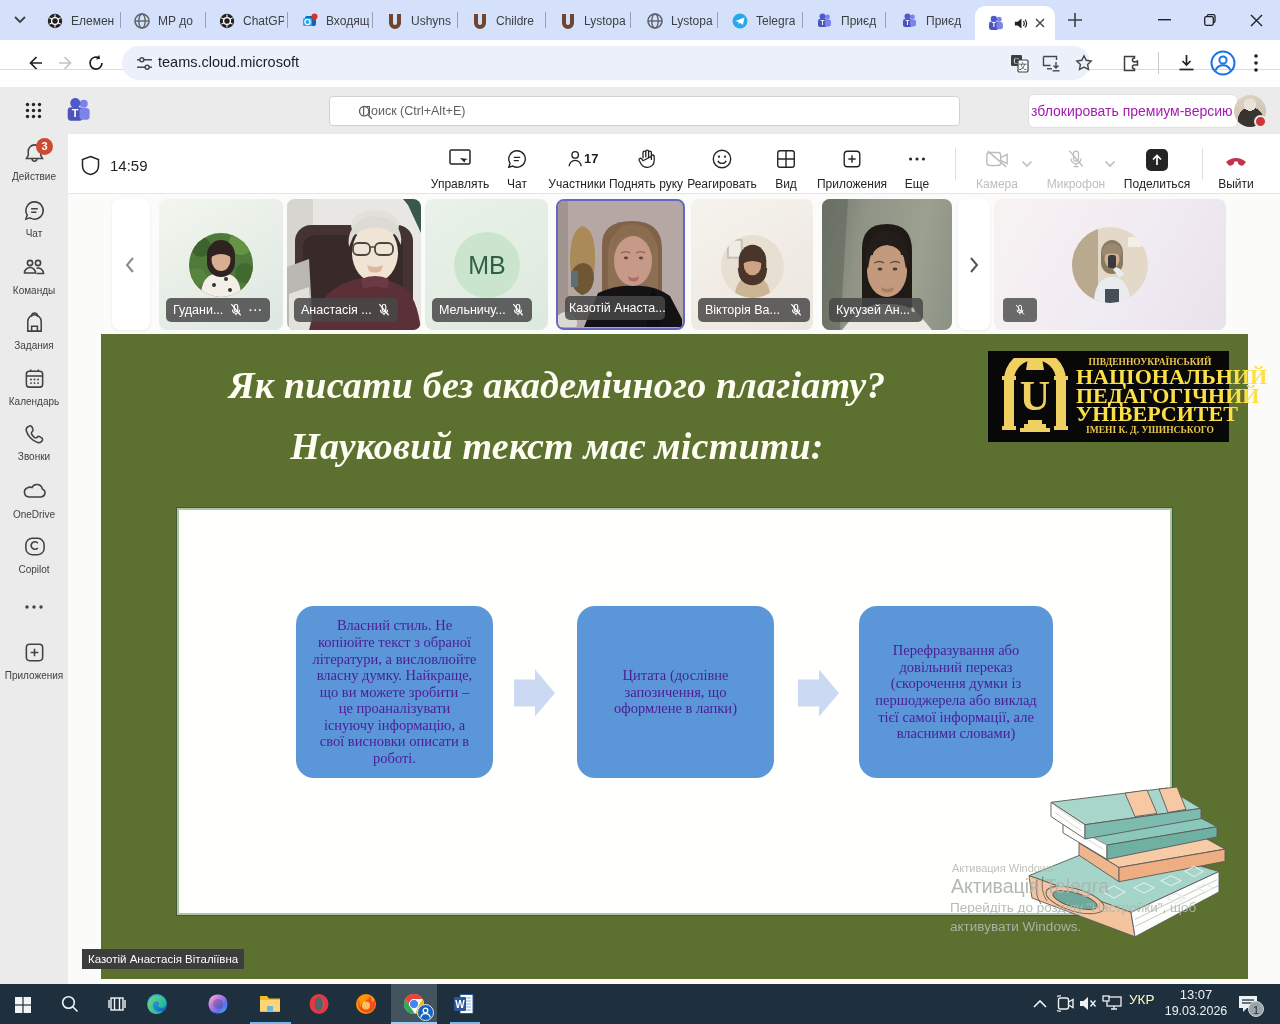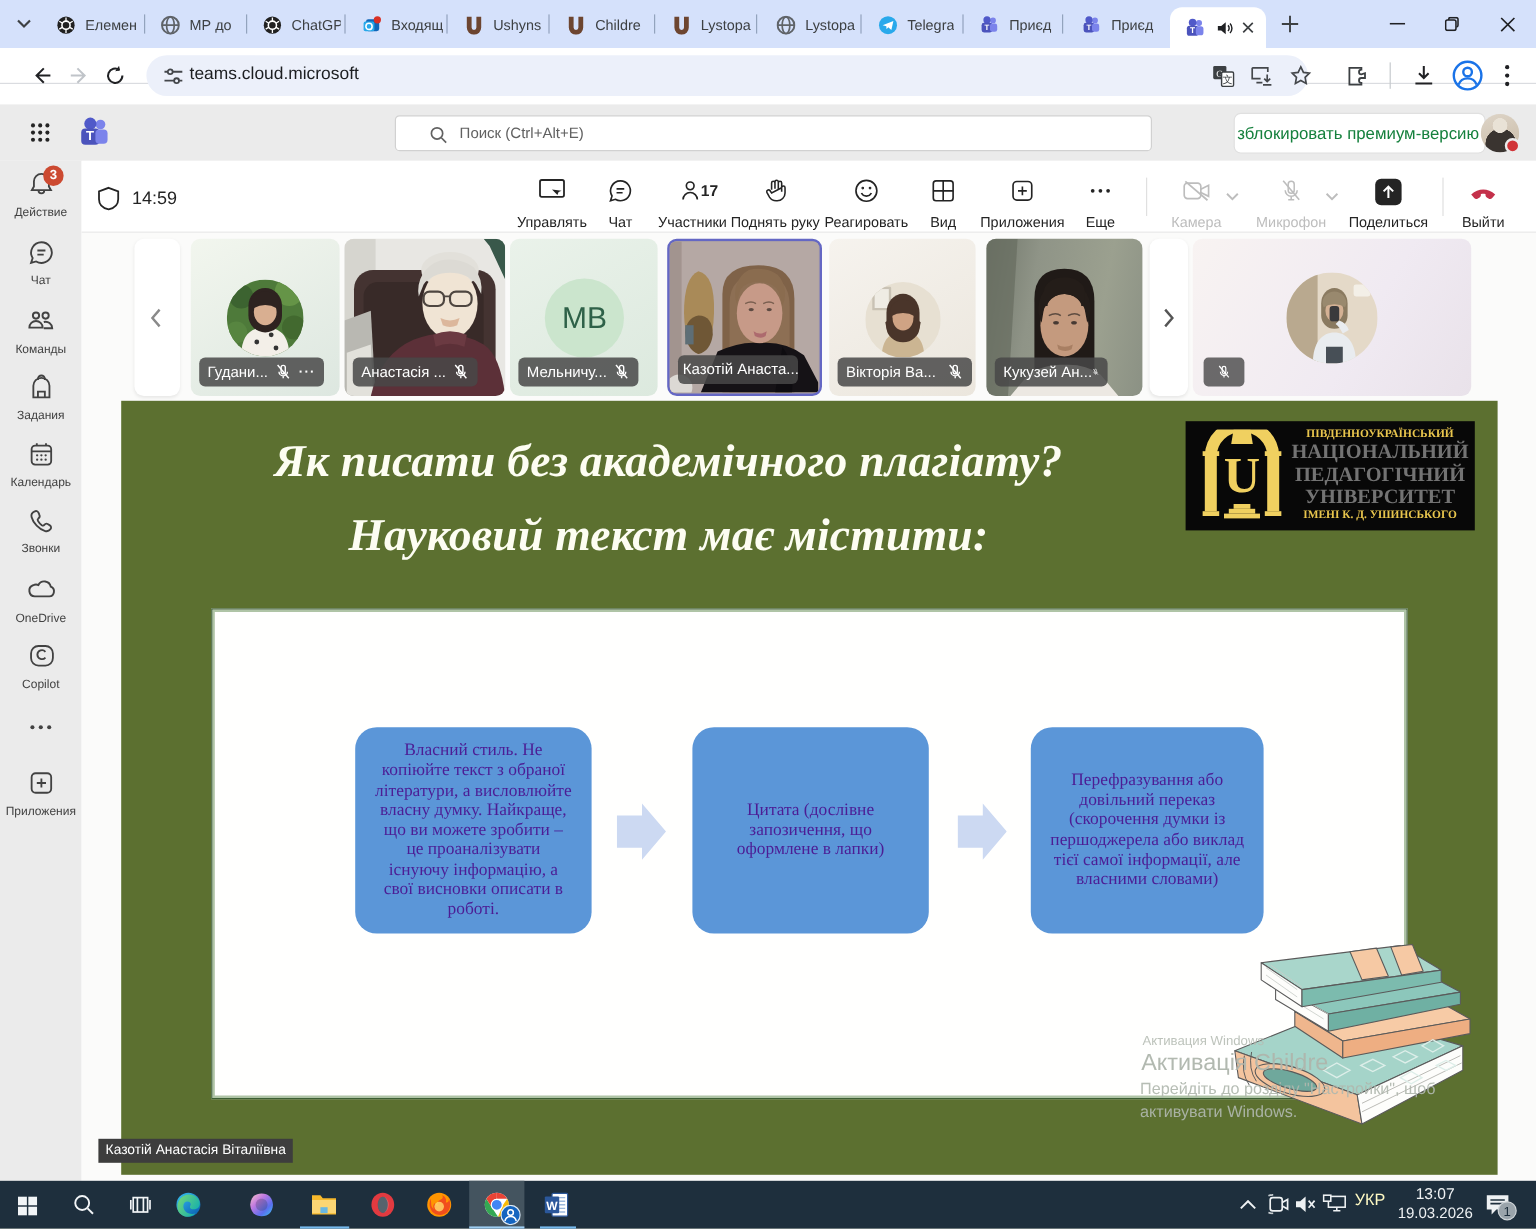--- a/index.html
+++ b/index.html
@@ -294,7 +294,7 @@
   <div id="tsearch"><svg class="abs" style="left:28px;top:8px" width="15" height="15" viewBox="0 0 15 15" fill="none" stroke="#616161" stroke-width="1.4">
         <circle cx="6.2" cy="6.2" r="4.7"></circle>
         <line x1="9.8" y1="9.8" x2="13.8" y2="13.8"></line>
-      </svg><span style="margin-left:53px">Поиск (Ctrl+Alt+E)</span></div>
+      </svg><span style="margin-left:32px">Поиск (Ctrl+Alt+E)</span></div>
   <div id="prembtn">
       <span>зблокировать премиум-версию</span>
     </div>

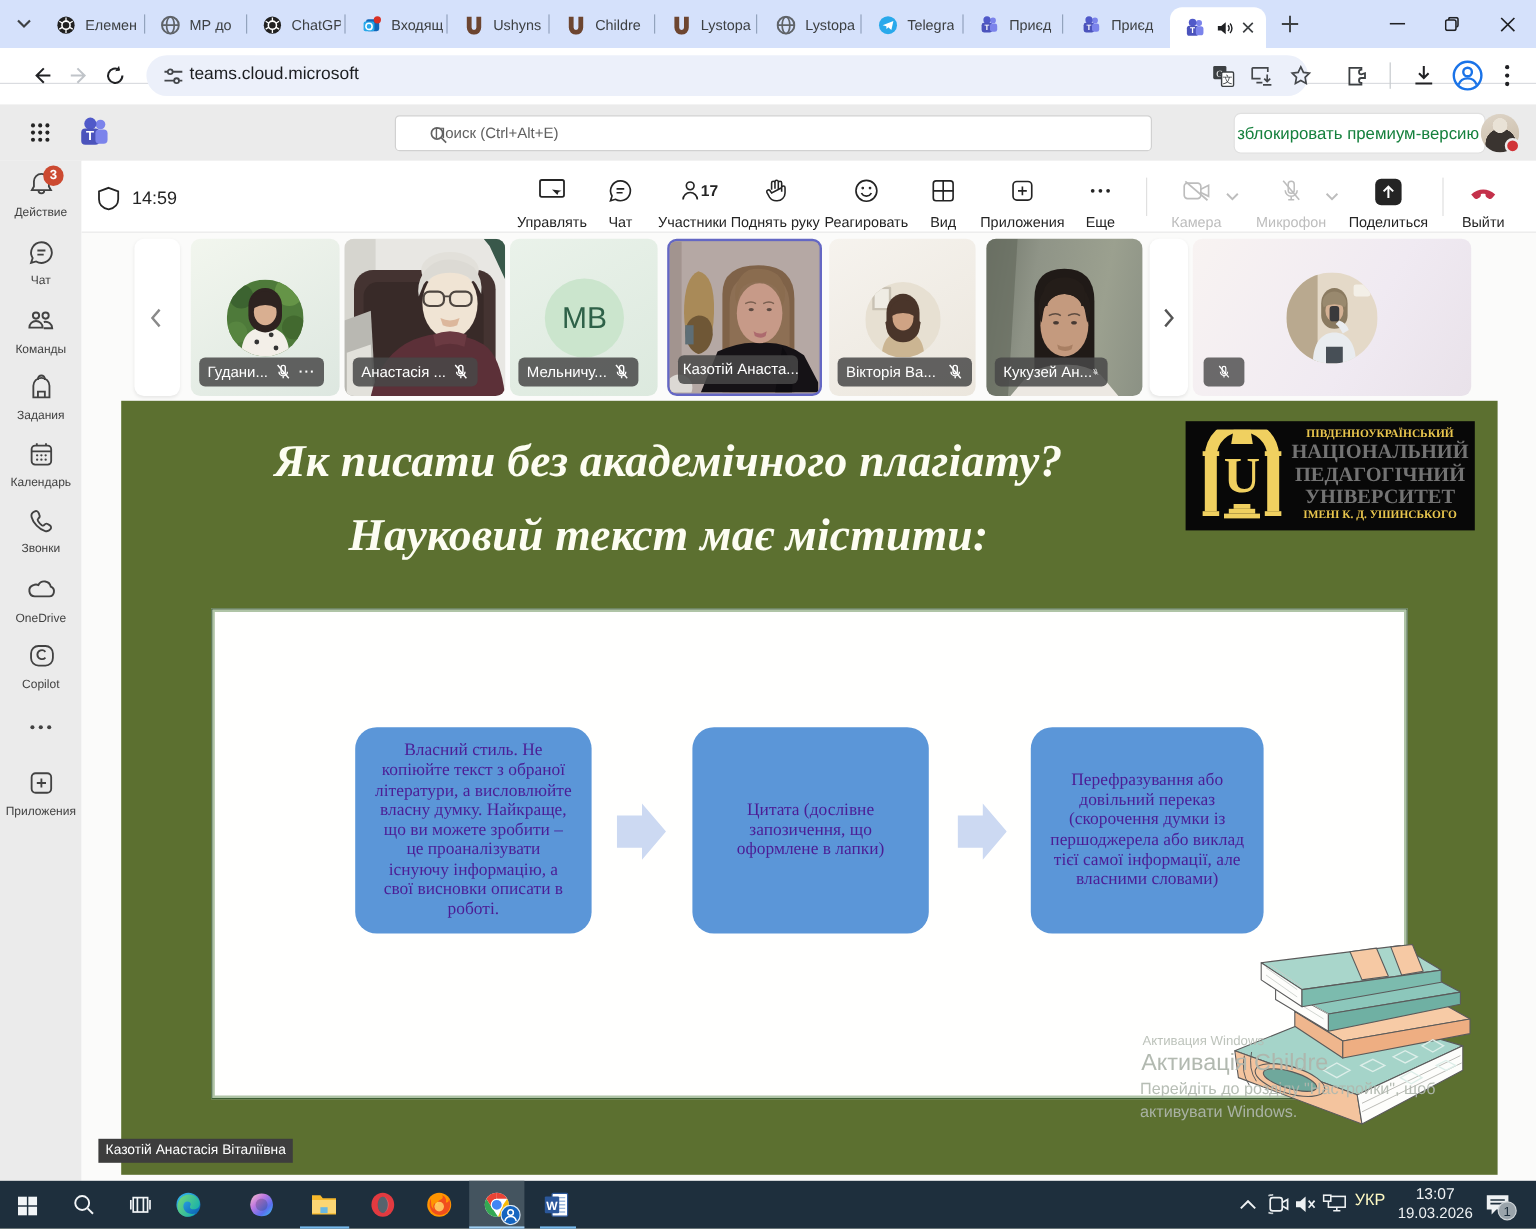--- a/index.html
+++ b/index.html
@@ -23,7 +23,7 @@
   #theader { left:0; top:87px; width:1280px; height:47px; background:#ebebeb; }
   #tsearch { position:absolute; left:329px; top:9px; width:631px; height:30px; background:#fff; border:1px solid #d1d1d1; border-radius:4px; color:#616161; font-size:12.5px; line-height:28px; }
   #prembtn { position:absolute; left:1028px; top:7px; width:210px; height:34px; background:#fff; border:1px solid #e0e0e0; border-radius:6px; overflow:hidden; }
-  #prembtn span { position:absolute; left:2px; top:8px; font-size:14px; color:#15803d; white-space:nowrap; }
+  #prembtn span { position:absolute; left:2px; top:8px; font-size:14px; color:#a21caf; white-space:nowrap; }
 
   
   #rail { left:0; top:134px; width:68px; height:850px; background:#ebebeb; }

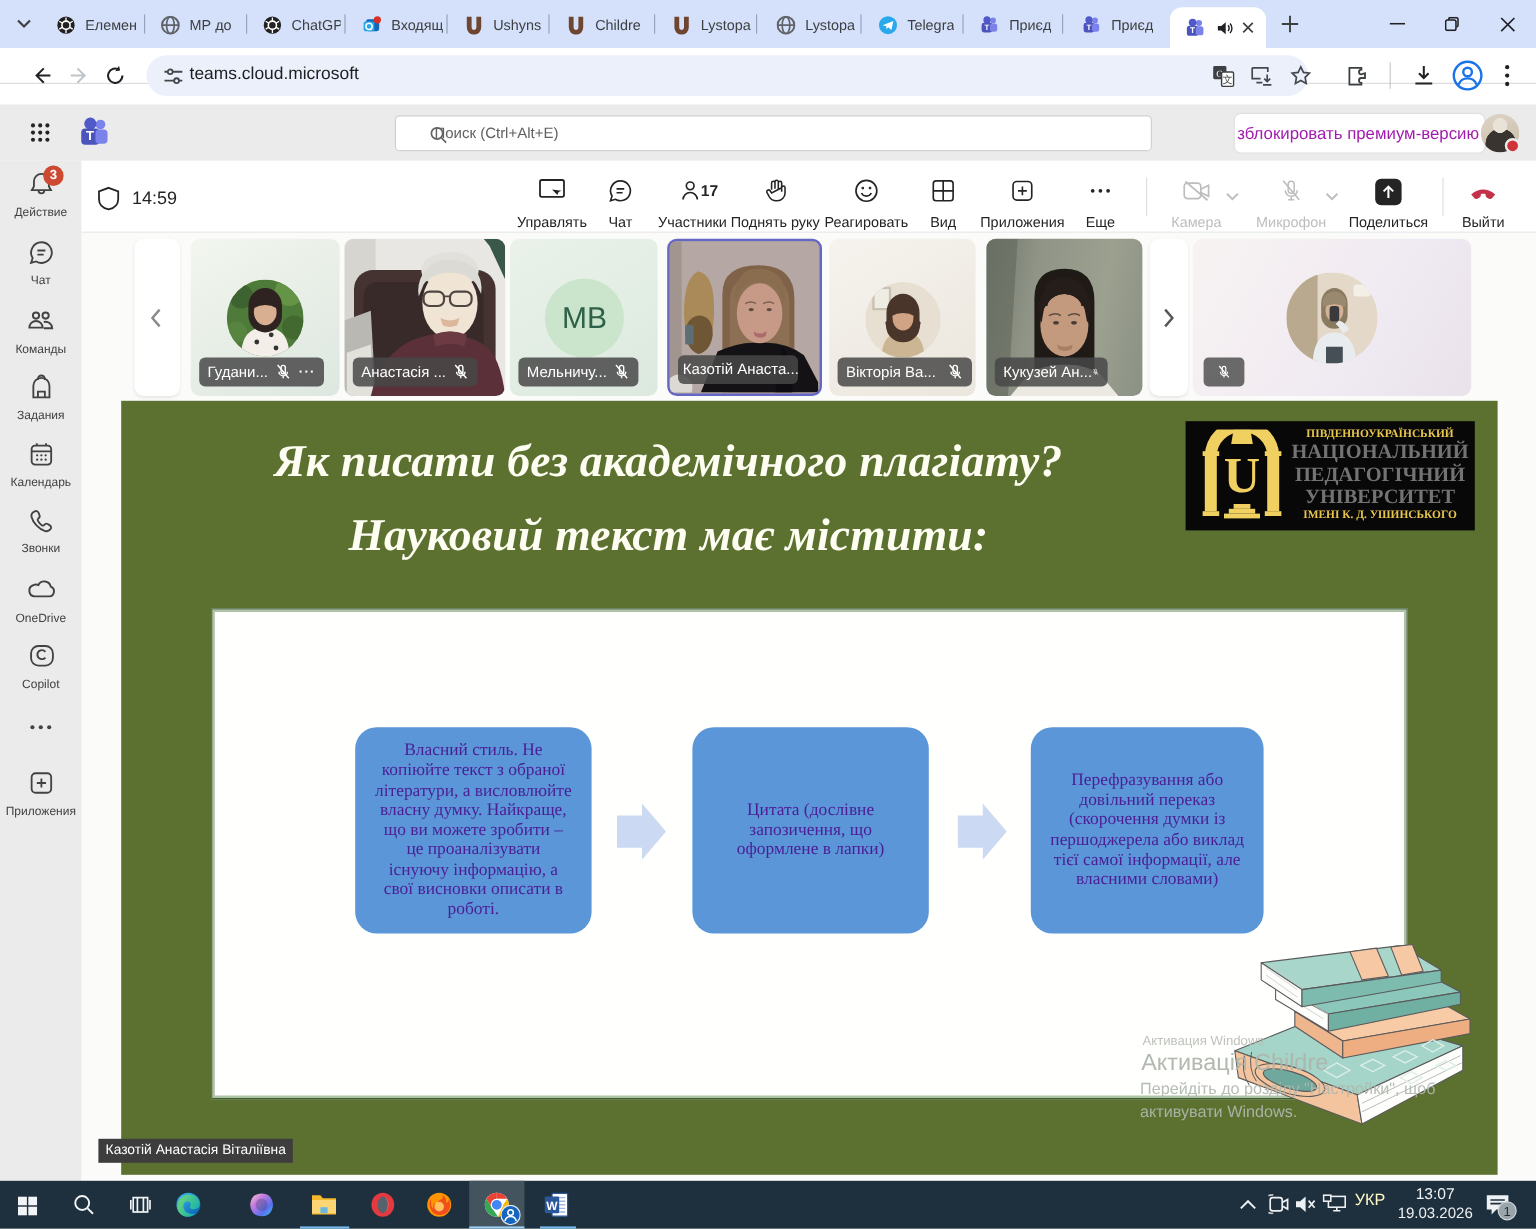--- a/index.html
+++ b/index.html
@@ -704,7 +704,7 @@
         <text x="33" y="52" font-family="Liberation Serif" font-size="42" font-weight="bold" fill="#f0d060" text-anchor="middle">U</text>
       </svg>
       <div class="abs" style="left:88px;top:6px;width:148px;text-align:center;color:#e8c54d;font-family:'Liberation Serif';font-weight:bold;font-size:9.5px">ПІВДЕННОУКРАЇНСЬКИЙ</div>
-      <div class="abs" style="left:88px;top:17px;width:148px;text-align:center;color:#737373;font-family:'Liberation Serif';font-weight:bold;font-size:17px;line-height:18.5px">НАЦІОНАЛЬНИЙ<br>ПЕДАГОГІЧНИЙ<br>УНІВЕРСИТЕТ</div>
+      <div class="abs" style="left:88px;top:17px;width:148px;color:#fde047;font-family:'Liberation Serif';font-weight:bold;font-size:22px;line-height:18.5px">НАЦІОНАЛЬНИЙ<br>ПЕДАГОГІЧНИЙ<br>УНІВЕРСИТЕТ</div>
       <div class="abs" style="left:88px;top:74px;width:148px;text-align:center;color:#e8c54d;font-family:'Liberation Serif';font-weight:bold;font-size:9.5px">ІМЕНІ К. Д. УШИНСЬКОГО</div>
     </div>
 

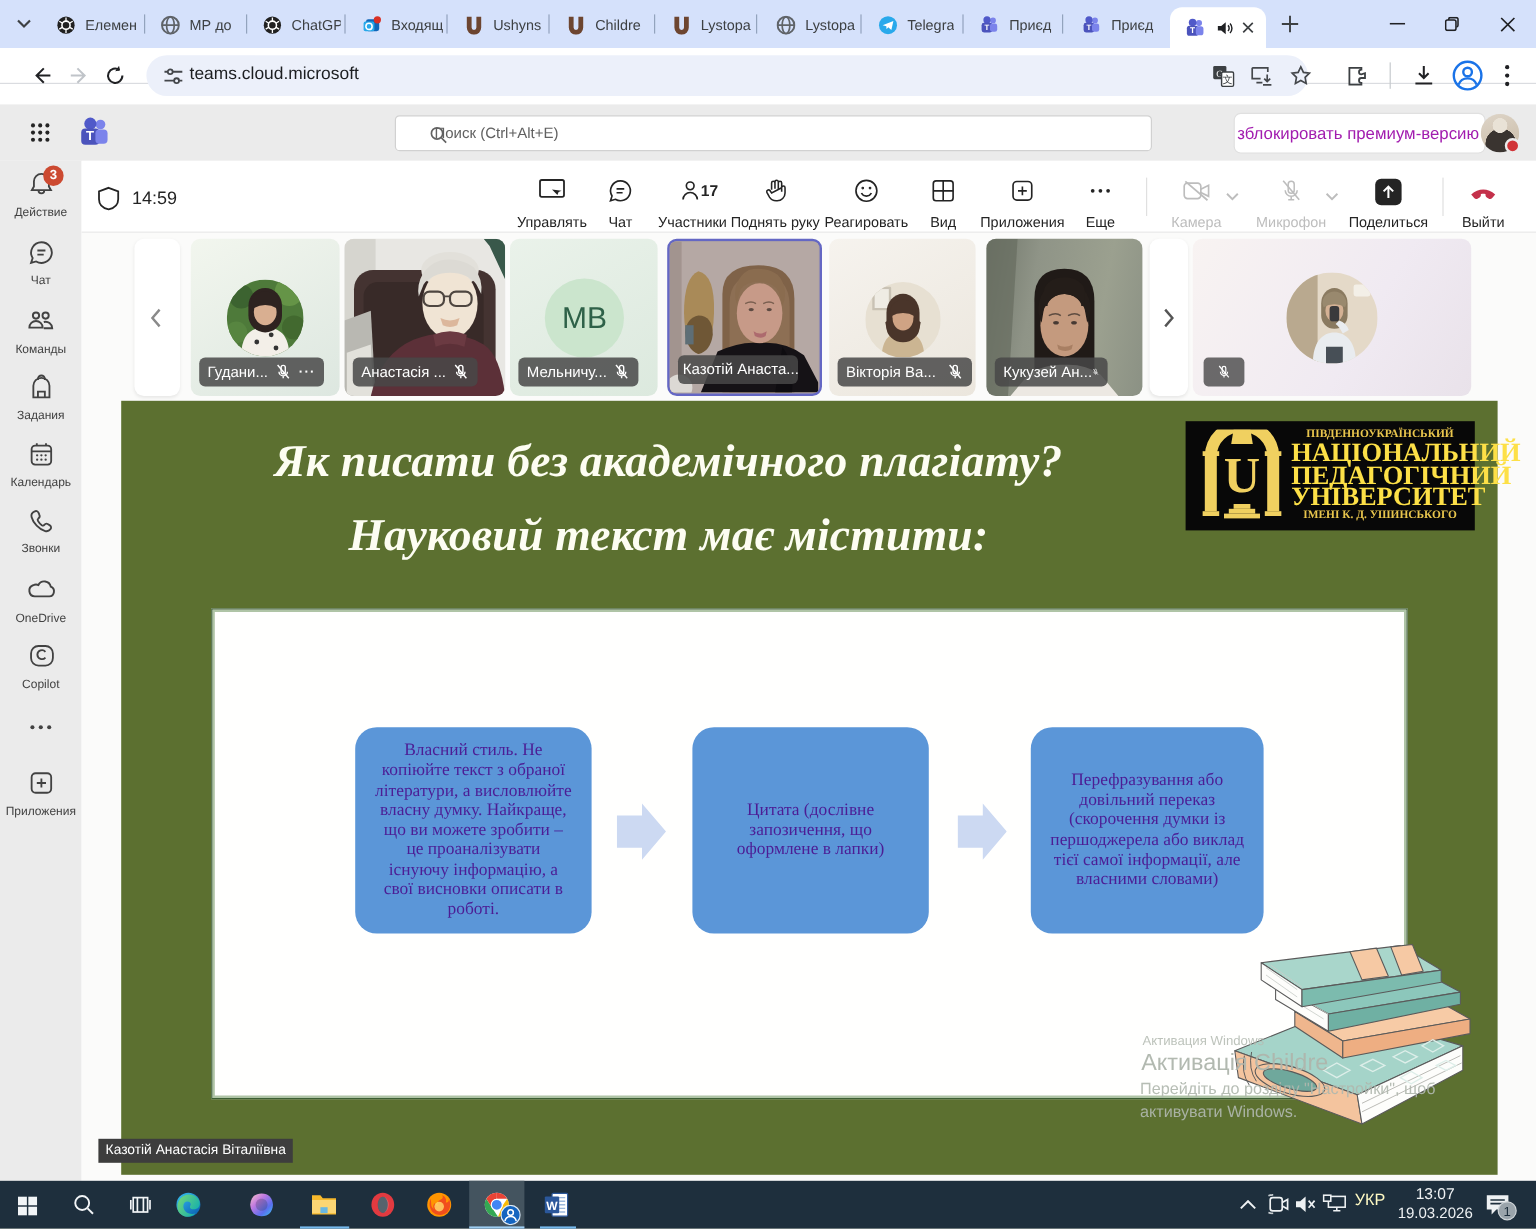--- a/index.html
+++ b/index.html
@@ -760,7 +760,7 @@
     </svg>
 
     <div class="wm" style="left:851px;top:528px;font-size:11px;color:rgba(182,188,180,.9)">Активация Windows</div>
-    <div class="wm" style="left:850px;top:541px;font-size:19.5px;color:rgba(174,181,172,.95)">Активація Childre</div>
+    <div class="wm" style="left:850px;top:541px;font-size:19.5px;color:rgba(174,181,172,.95)">Активація Telegra</div>
     <div class="wm" style="left:849px;top:566px;font-size:13.5px;color:rgba(176,183,174,.92)">Перейдіть до розділу "Настройки", щоб</div>
     <div class="wm" style="left:849px;top:585px;font-size:13.5px;color:rgba(176,183,174,.92)">активувати Windows.</div>
   </div>

